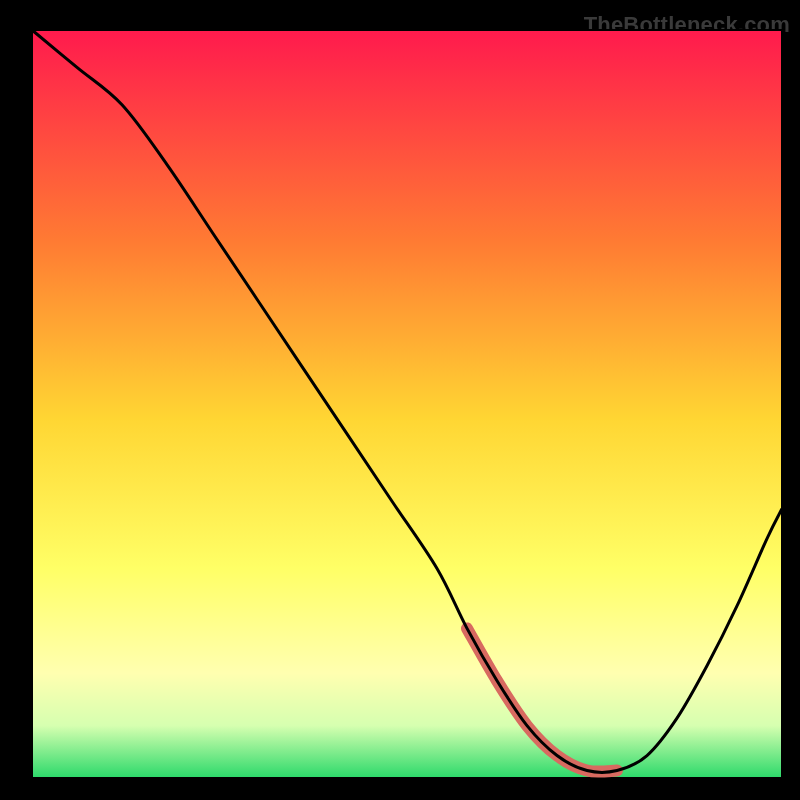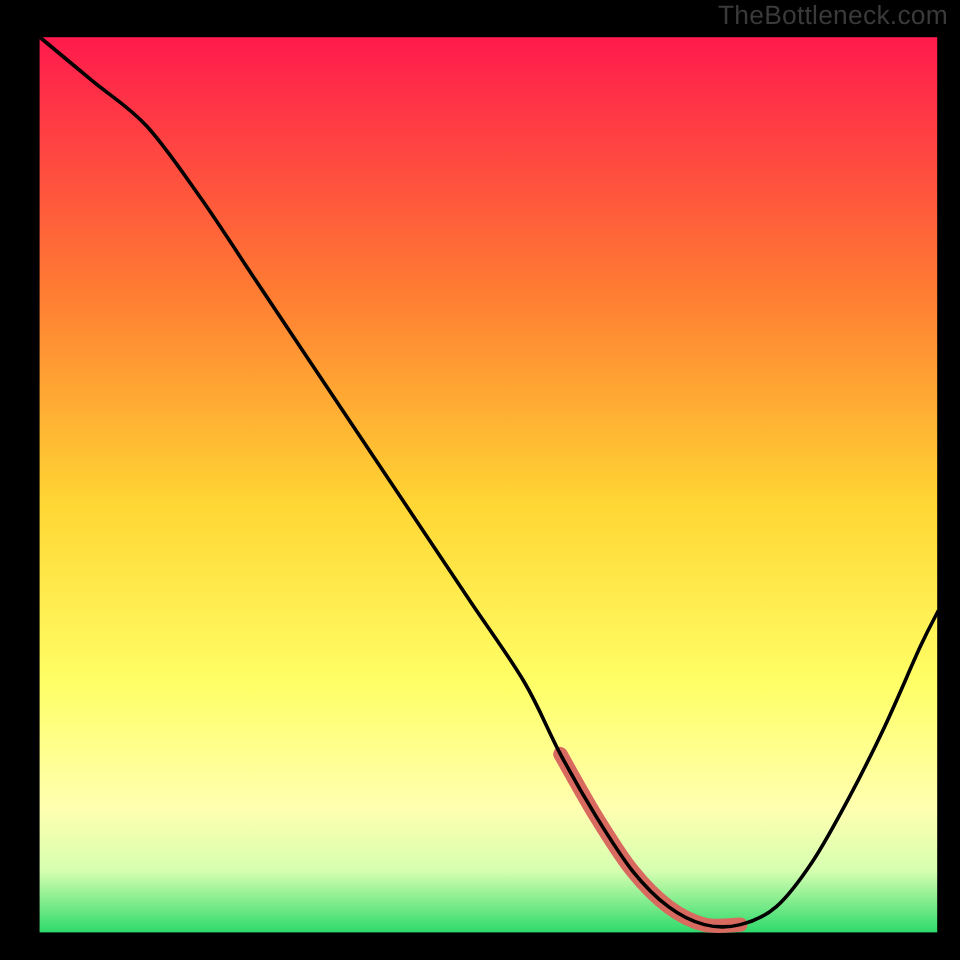--- a/index.html
+++ b/index.html
@@ -19,11 +19,11 @@
   }
   .attribution {
     position: absolute;
-    top: 0;
+    top: 12px;
     right: 10px;
     color: #3a3a3a;
     font-size: 22px;
-    font-weight: 400;
+    font-weight: 700;
     letter-spacing: 0.2px;
     user-select: none;
   }

